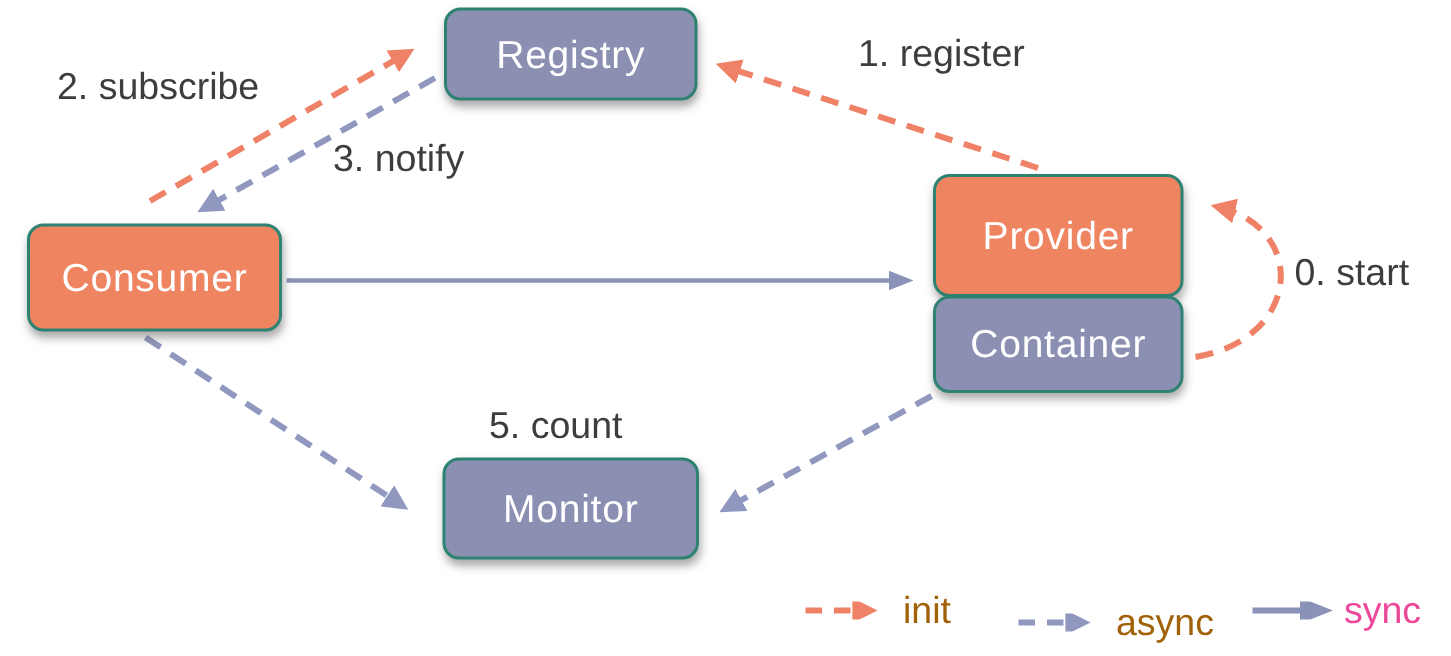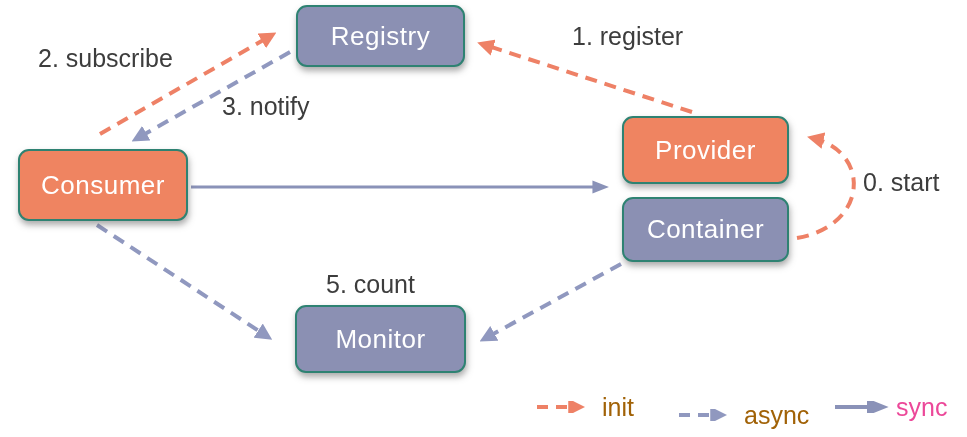--- a/index.html
+++ b/index.html
@@ -20,7 +20,7 @@
 
   #node-registry  { left:296px; top:5px;   width:169px; height:62px; }
   #node-consumer  { left:18px;   top:149px; width:170px; height:72px; }
-  #node-provider  { left:622px; top:116px; width:167px; height:68px; }
+  #node-provider  { left:622px; top:116px; width:167px; height:82px; }
   #node-container { left:622px; top:197px; width:167px; height:65px; }
   #node-monitor   { left:295px; top:305px; width:171px; height:68px; }
 

